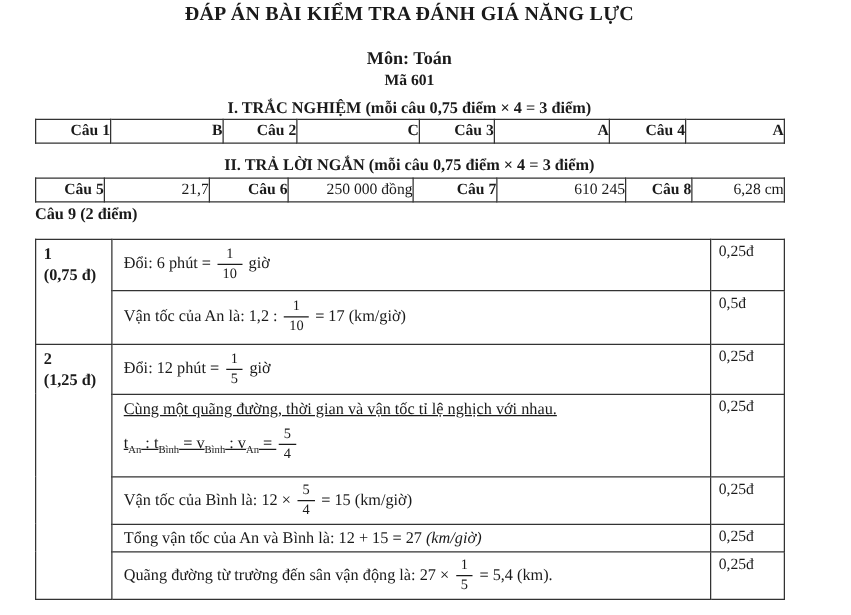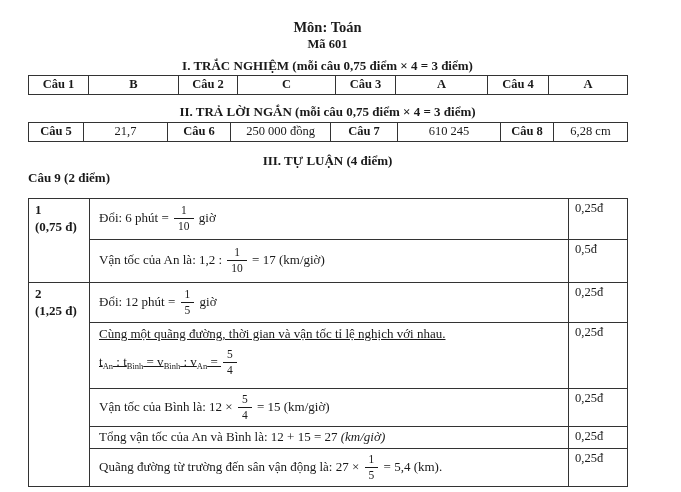--- a/index.html
+++ b/index.html
@@ -67,6 +67,7 @@
   <div class="content">
 
     <div class="header">
+      <div class="title">ĐÁP ÁN BÀI KIỂM TRA ĐÁNH GIÁ NĂNG LỰC</div>
       <div class="subject">Môn: Toán</div>
       <div class="code">Mã 601</div>
     </div>

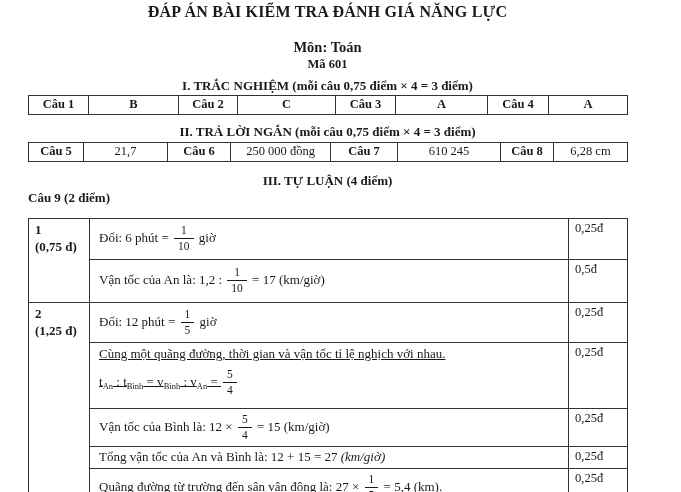--- a/index.html
+++ b/index.html
@@ -32,7 +32,7 @@
   table { border-collapse:collapse; table-layout:fixed; width:599px; }
   td { border:1px solid #333; padding:0; }
 
-  .kv-table td { height:19px; text-align:center; font-size:12.5px; vertical-align:middle; }
+  .kv-table td { height:19px; text-align:right; font-size:12.5px; vertical-align:middle; }
   .kv-table td.k { font-weight:bold; }
   .kv-table.mc td.v { font-weight:bold; }
 

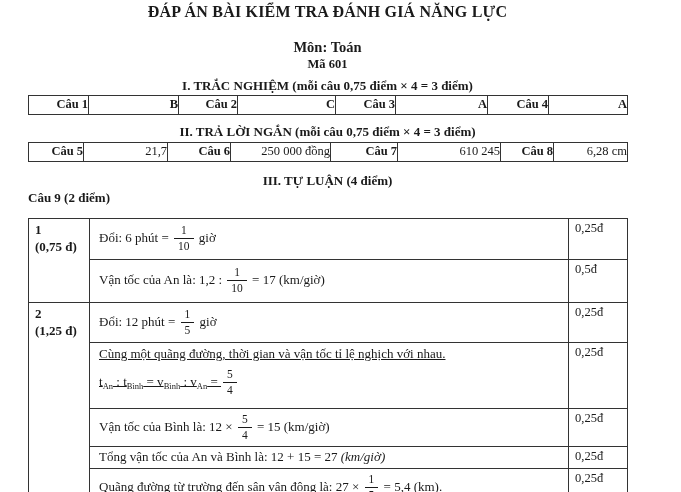--- a/index.html
+++ b/index.html
@@ -126,7 +126,6 @@
     </tbody>
       </table>
 
-    <div class="sec-heading h3">III. TỰ LUẬN (4 điểm)</div>
     <div class="q-heading">Câu 9 (2 điểm)</div>
 
     <table class="essay-table">

